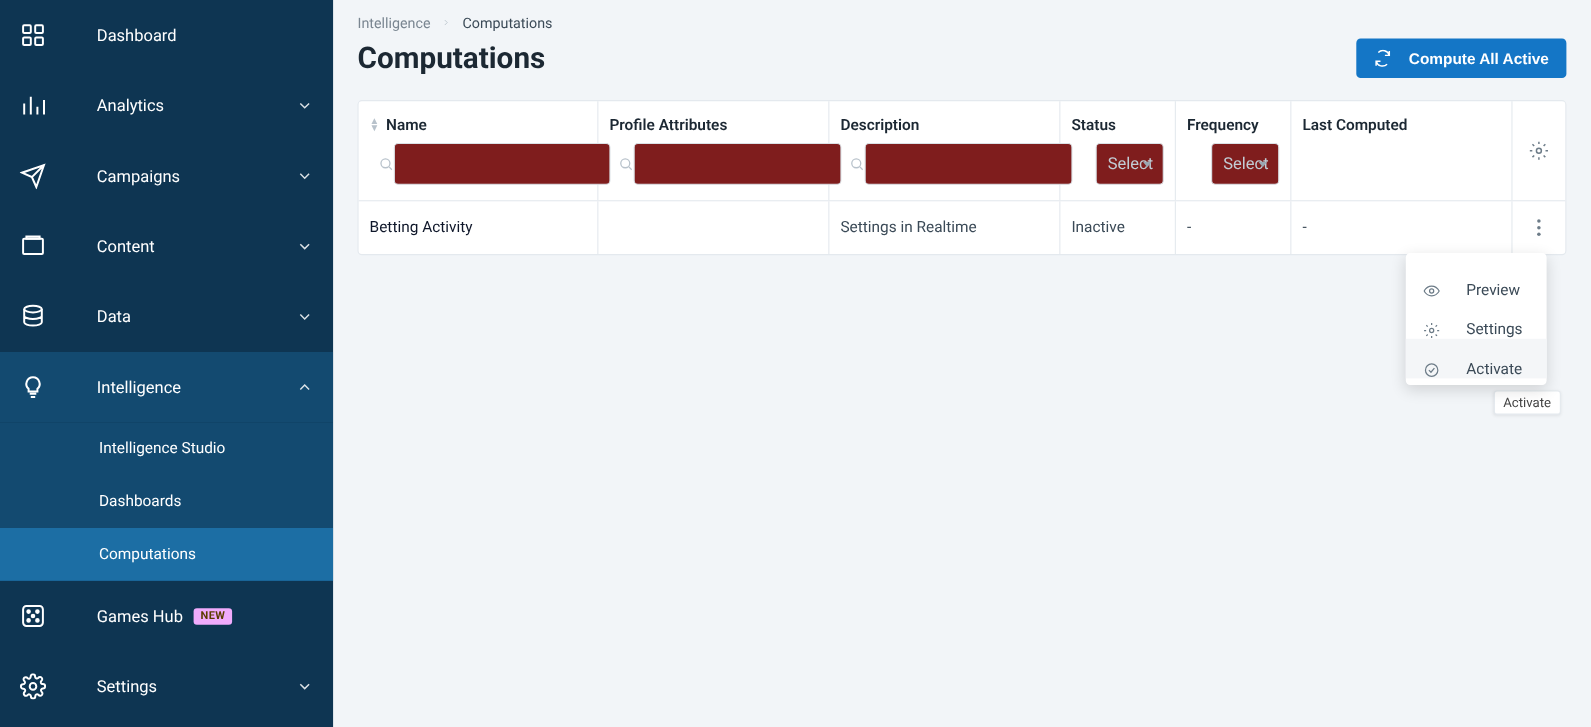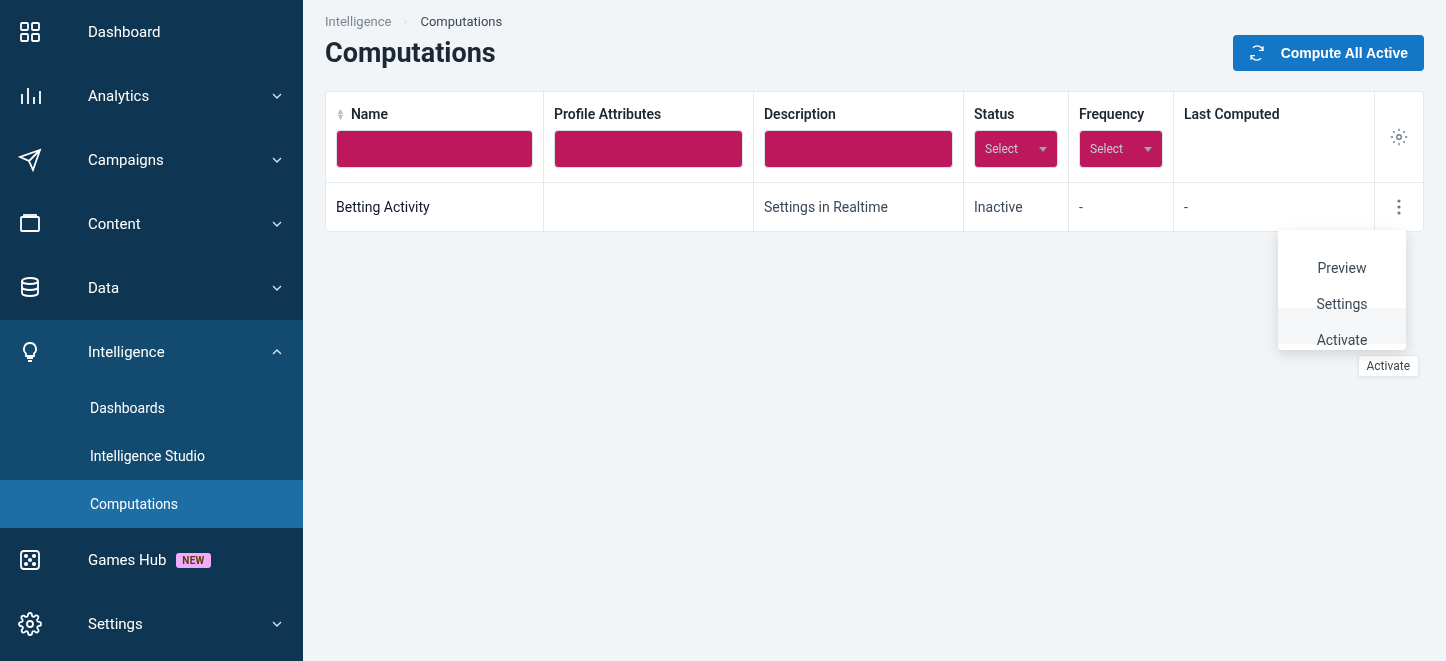--- a/index.html
+++ b/index.html
@@ -157,10 +157,11 @@
       border-radius: 4px;
       height: 38px;
       padding: 0 8px 0 28px;
-      font-size: 12px;
+      font-size: 15px;
       color: #7a8691;
-      background: #be185d;
+      background: #7f1d1d;
       position: relative;
+      margin-left: 22px;
     }
     .filter-select {
       padding: 0 24px 0 10px;

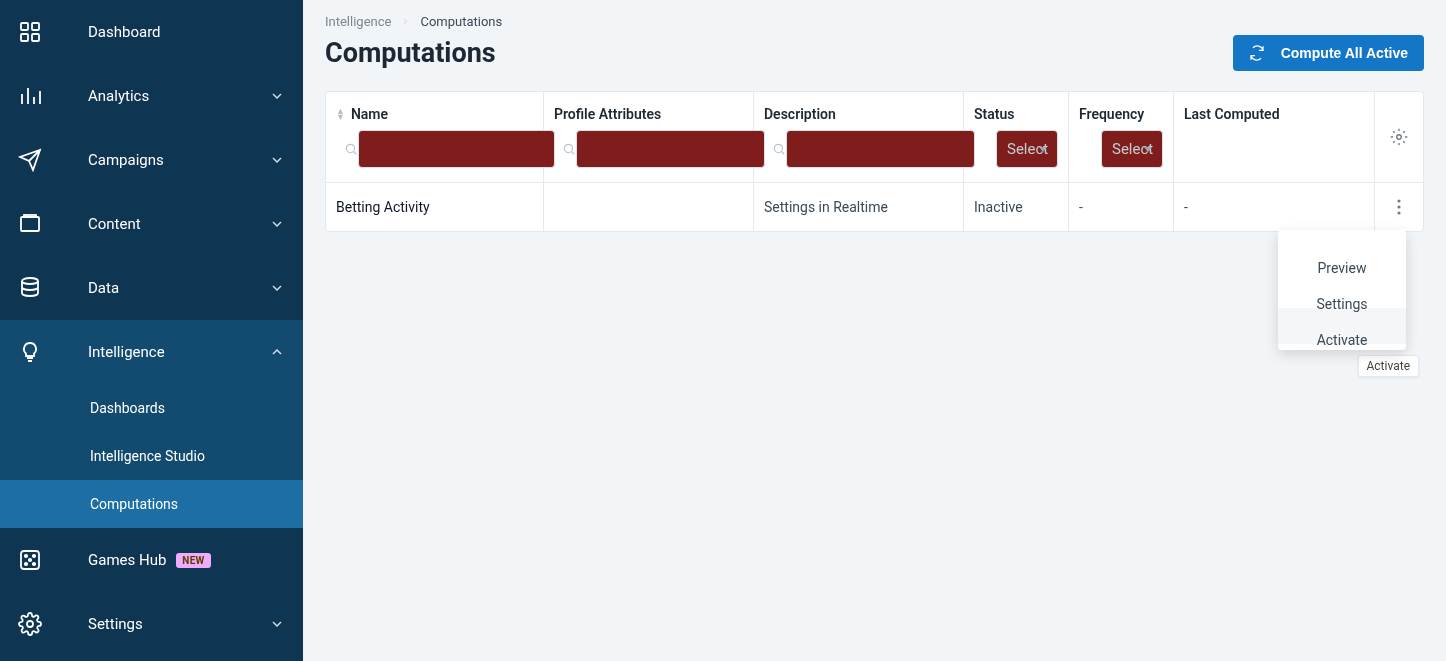--- a/index.html
+++ b/index.html
@@ -214,13 +214,12 @@
     .menu-item {
       height: 36px;
       display: flex;
-      align-items: center;
+      align-items: flex-end;
       gap: 24px;
       padding: 0 16px;
       font-size: 14px;
       color: #3b4a57;
       cursor: pointer;
-      flex-direction: column;
     }
     .menu-item.hov { background: #f4f6f8; }
     .menu-item svg { width:15px; height:15px; color:#6d7c88;}

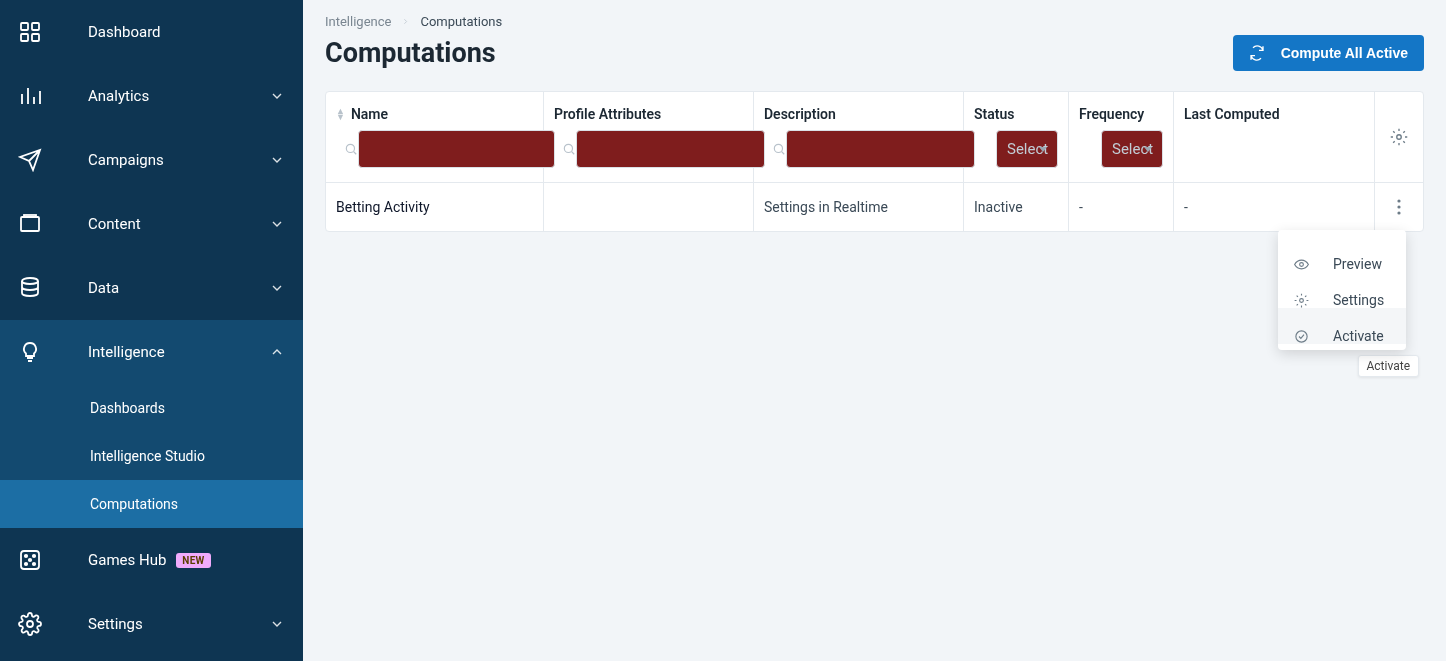--- a/index.html
+++ b/index.html
@@ -326,10 +326,10 @@
   </div>
   <div class="sidebar-sub">
     <div class="sidebar-item">
+      <span class="label">Intelligence Studio</span>
+    </div>
+    <div class="sidebar-item">
       <span class="label">Dashboards</span>
-    </div>
-    <div class="sidebar-item">
-      <span class="label">Intelligence Studio</span>
     </div>
     <div class="sidebar-item active">
       <span class="label">Computations</span>

